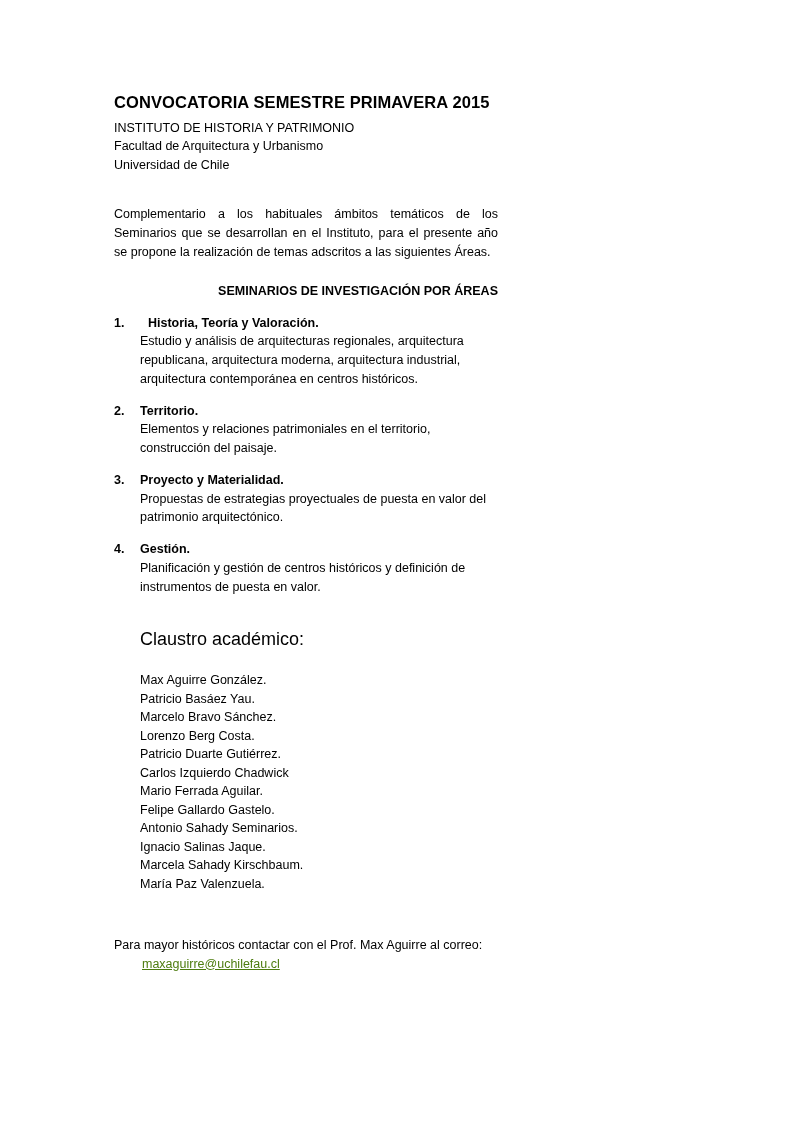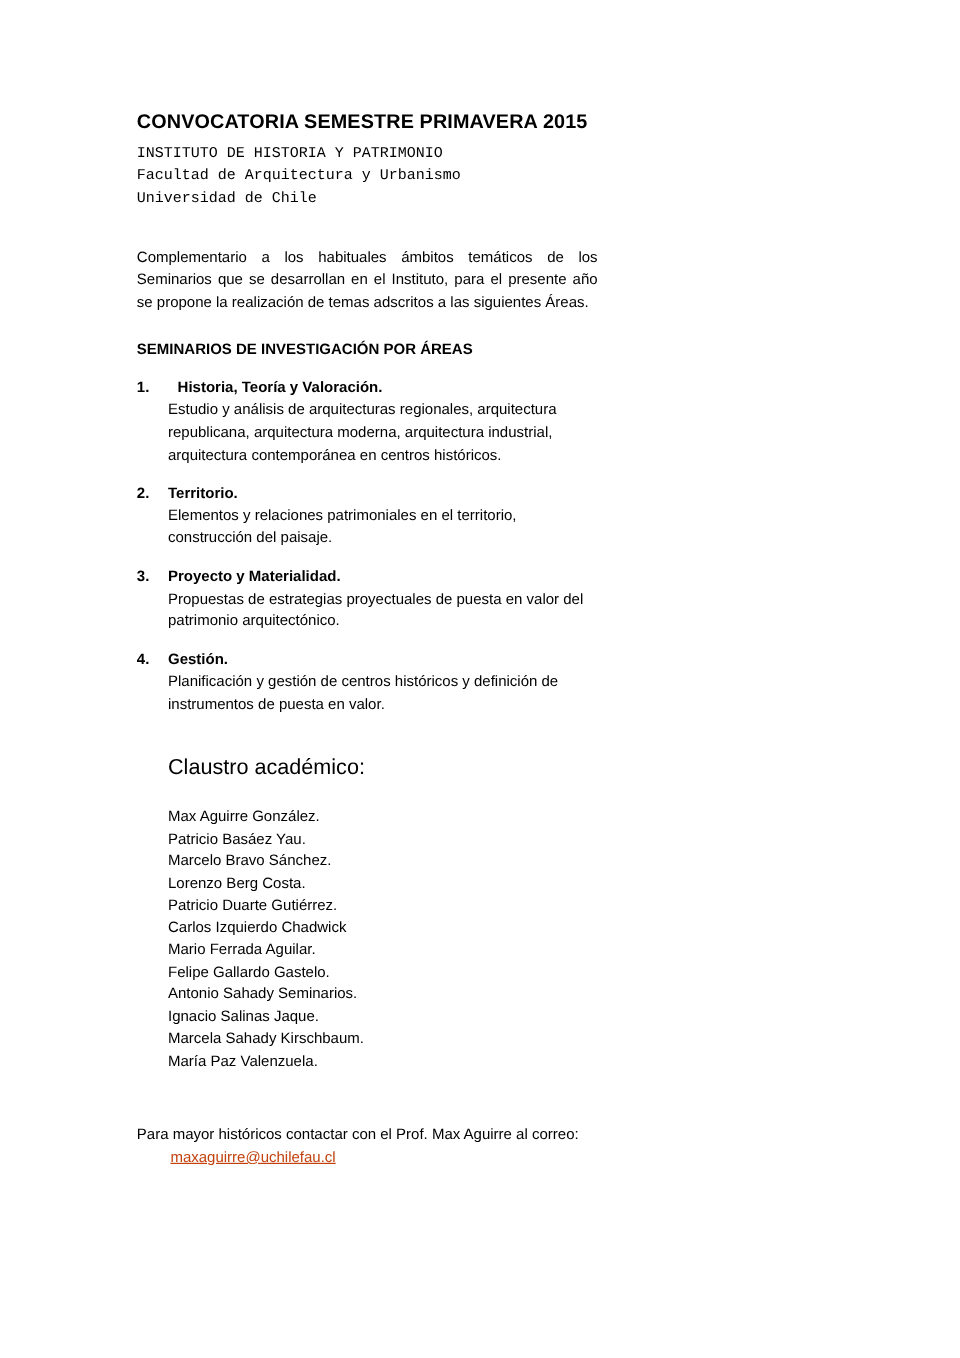--- a/index.html
+++ b/index.html
@@ -38,7 +38,6 @@
   }
   .subtitle-block {
     margin: 0 0 0 0;
-    font-family: Liberation Mono, monospace;
   }
   .subtitle {
     font-size: 12.5px;

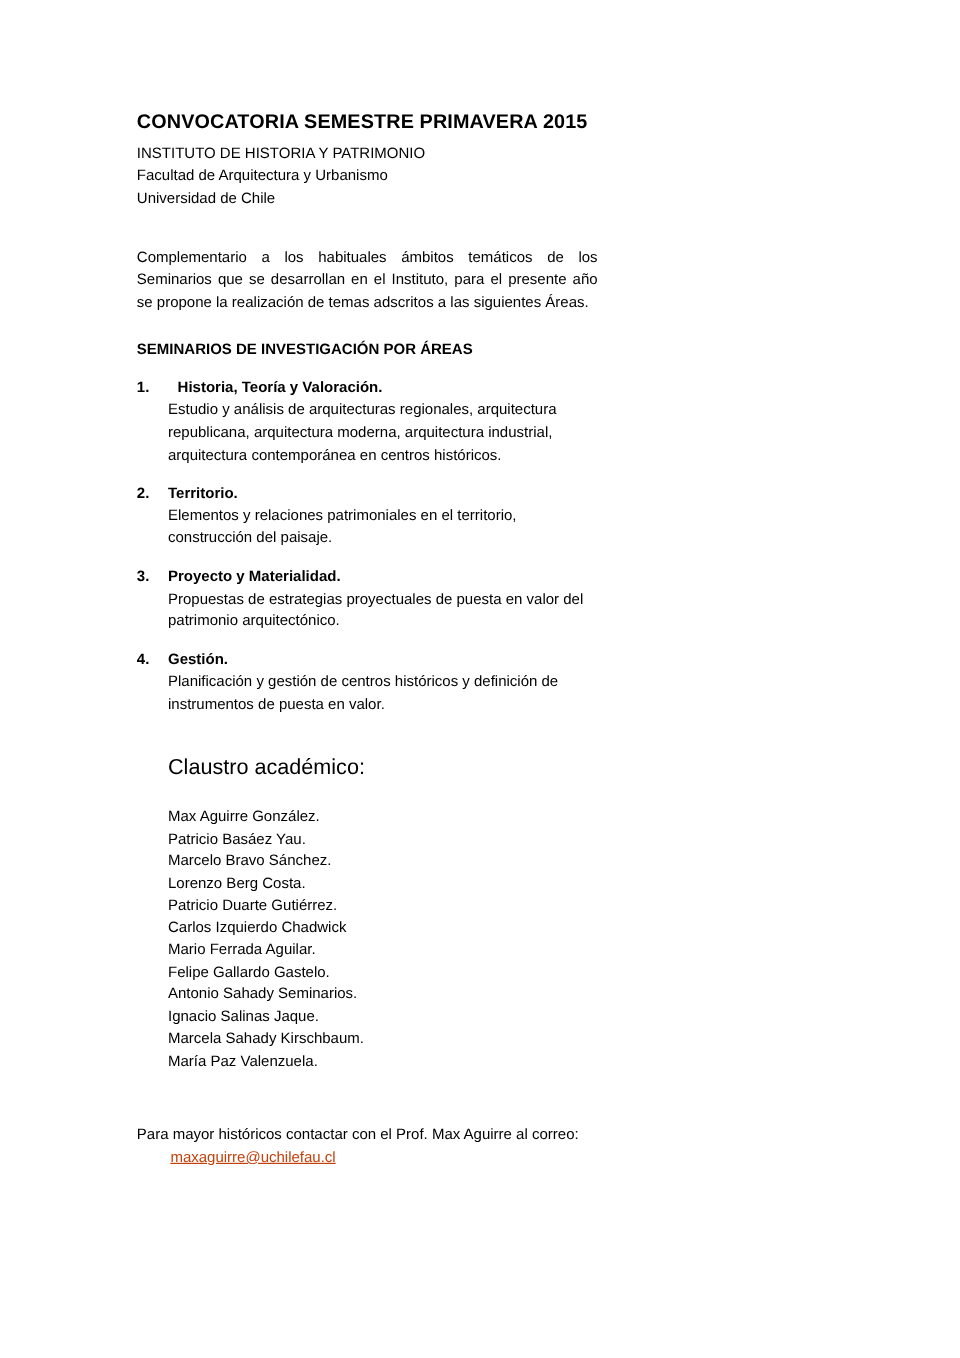--- a/index.html
+++ b/index.html
@@ -58,6 +58,7 @@
     font-weight: bold;
     margin: 0;
     line-height: 1.5;
+    text-align: right;
   }
   .area-item {
     margin: 0 0 0 0;

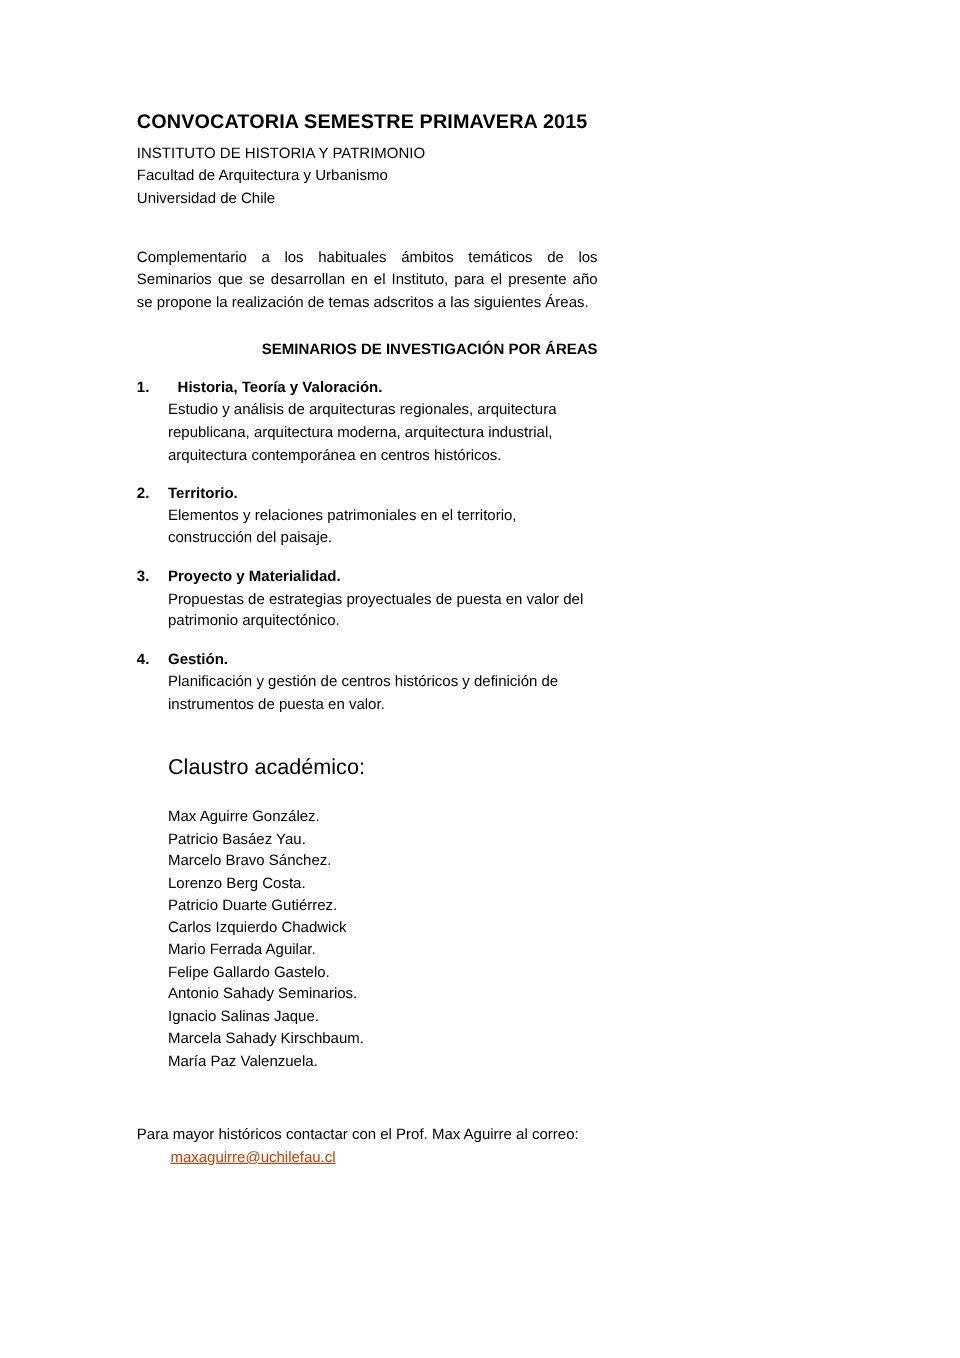--- a/index.html
+++ b/index.html
@@ -106,7 +106,7 @@
     line-height: 1.5;
   }
   .contact-link {
-    color: #c2410c;
+    color: #4d7c0f;
     padding-left: 28px;
   }
 </style>

